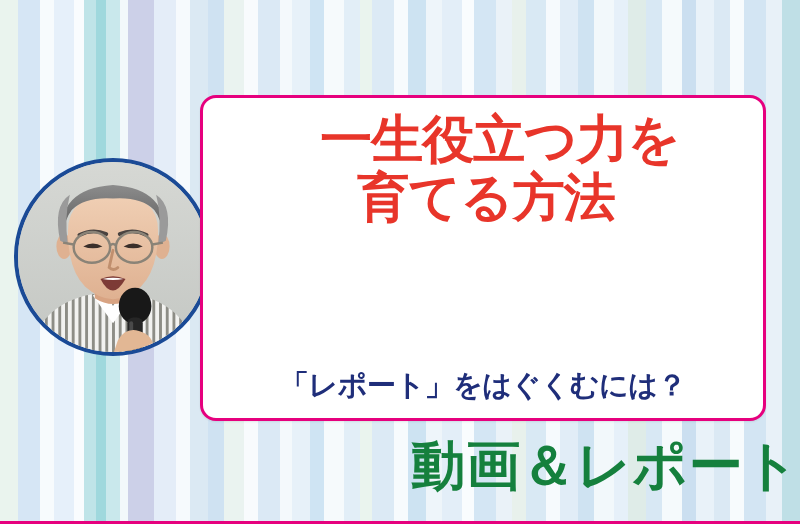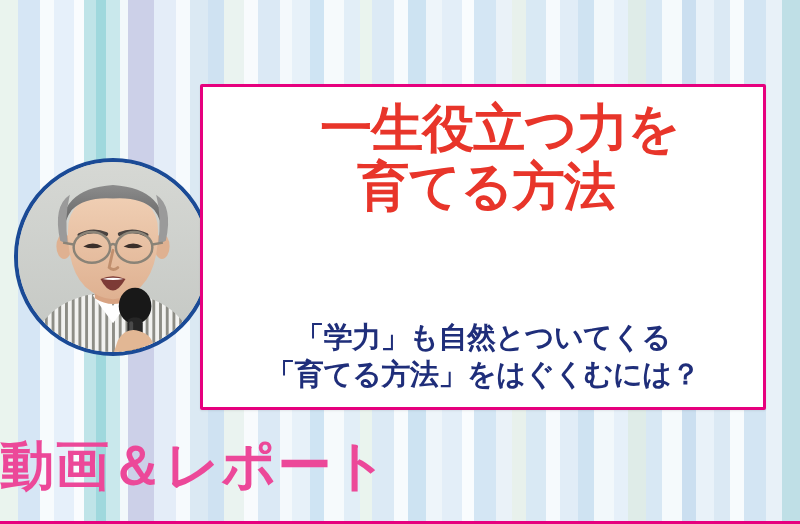--- a/index.html
+++ b/index.html
@@ -58,13 +58,13 @@
   .card {
     position: absolute;
     left: 200px;
-    top: 84px;
+    top: 95px;
     width: 566px;
     height: 326px;
     box-sizing: border-box;
     background: #ffffff;
     border: 3px solid #e6007e;
-    border-radius: 2px;
+    border-radius: 16px;
     box-shadow: 0 1px 2px rgba(0,0,0,0.08);
     overflow: hidden;
   }

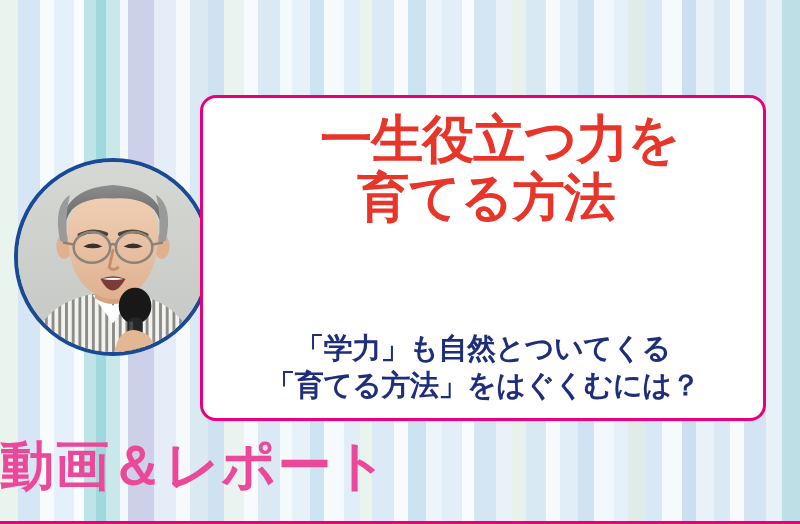--- a/index.html
+++ b/index.html
@@ -264,7 +264,6 @@
     </div>
 
     <div class="subhead">
-      <div>「学力」も自然とついてくる</div>
       <div>「育てる方法」をはぐくむには？</div>
     </div>
   </div>

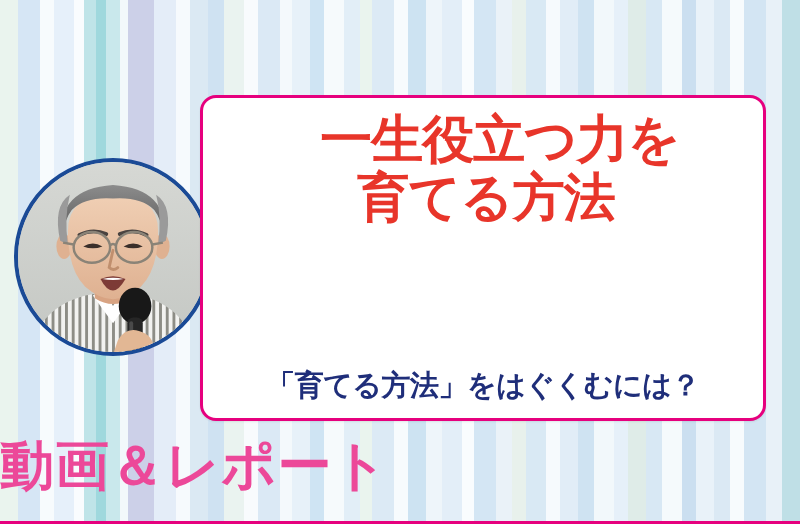--- a/index.html
+++ b/index.html
@@ -264,7 +264,7 @@
     </div>
 
     <div class="subhead">
-      <div>「育てる方法」をはぐくむには？</div>
+      <div>「レポート」をはぐくむには？</div>
     </div>
   </div>
 

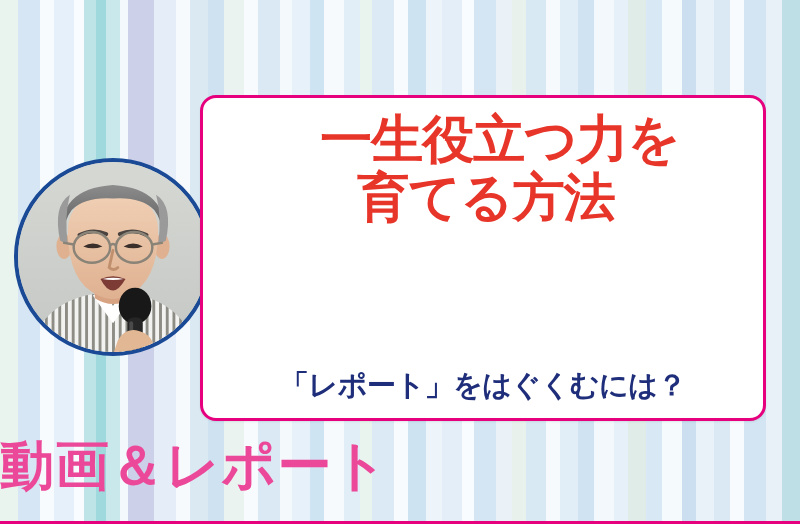--- a/index.html
+++ b/index.html
@@ -121,8 +121,8 @@
     left: 0;
     right: 0;
     top: 432px;
-    text-align: left;
-    color: #ec4899;
+    text-align: right;
+    color: #15803d;
     font-weight: 700;
     font-size: 54px;
     line-height: 66px;

